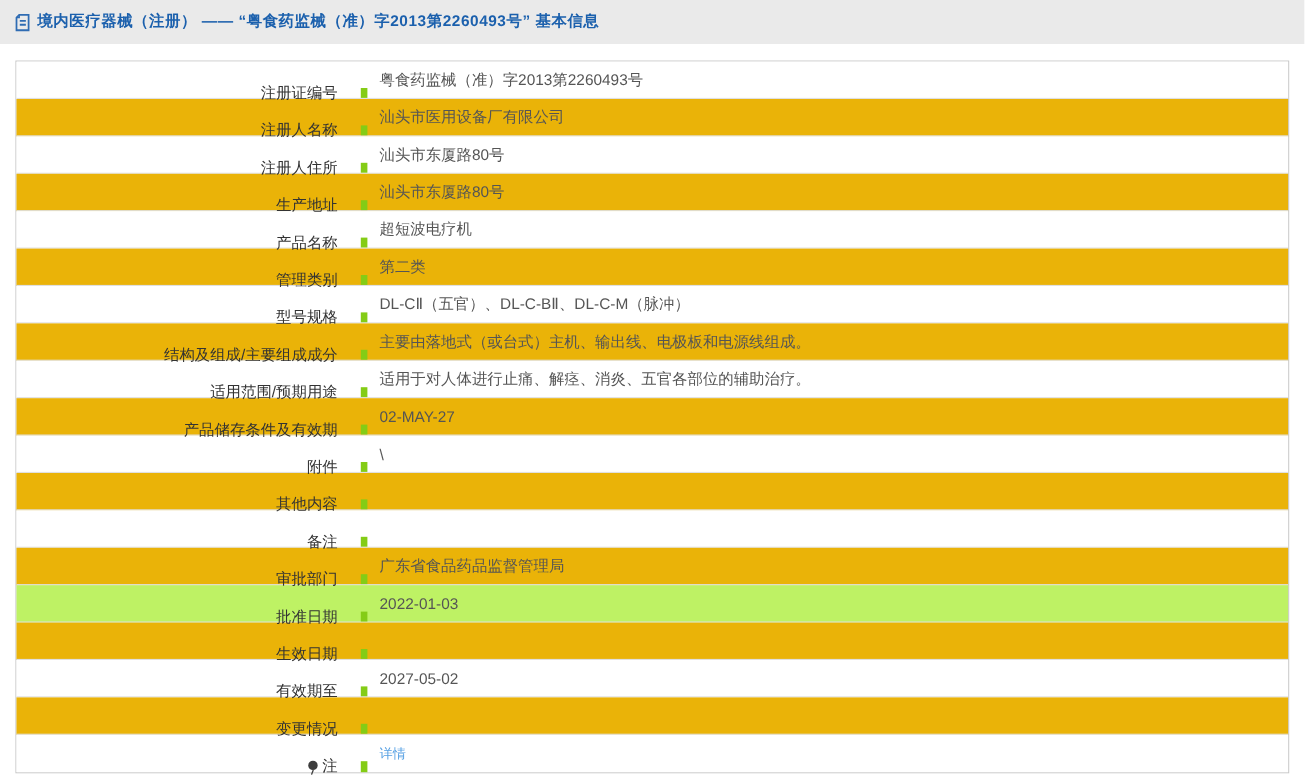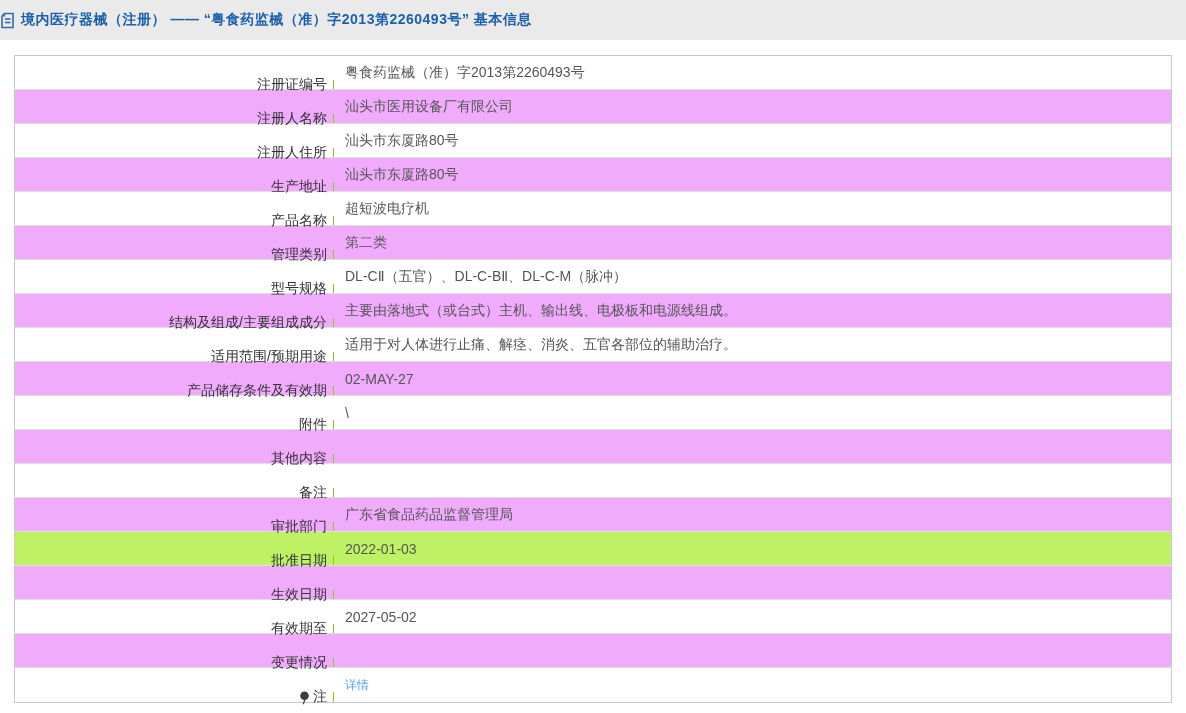--- a/index.html
+++ b/index.html
@@ -13,6 +13,7 @@
     width: 100%; height: 40px;
     background: #eaeaea;
     display: flex; align-items: center;
+    padding-left: 13px;
   }
   .doc-icon { display: inline-flex; margin-right: 6px; }
   .page-title {

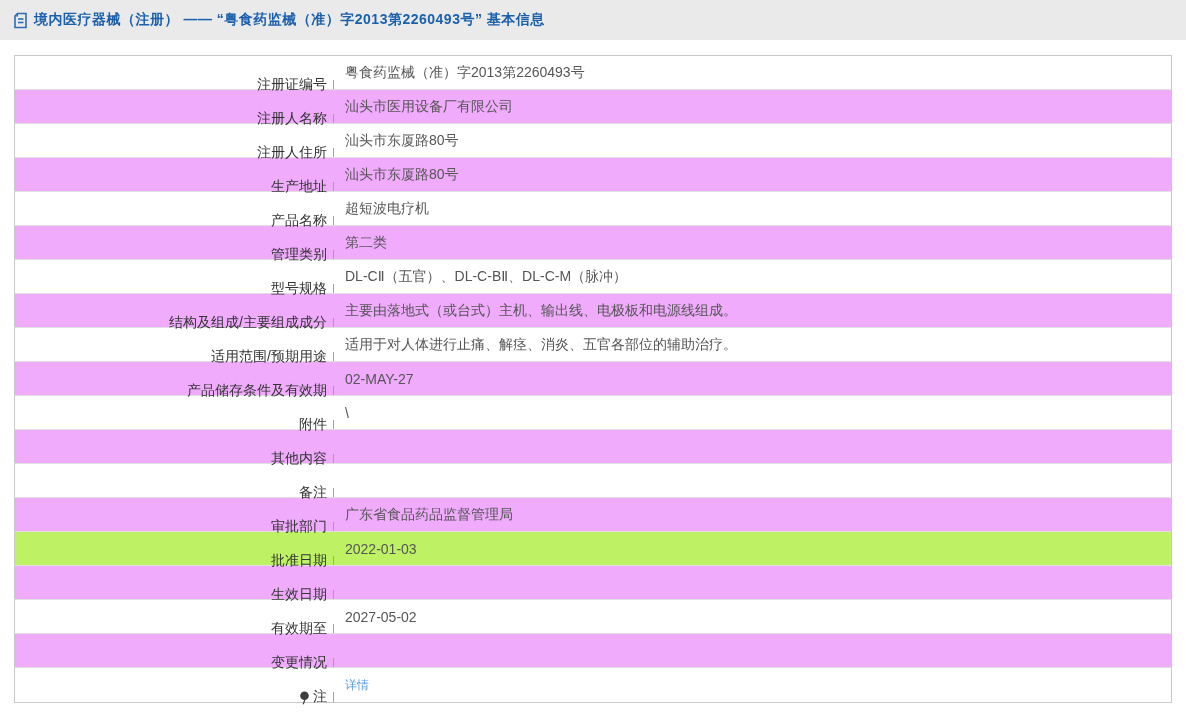--- a/index.html
+++ b/index.html
@@ -40,8 +40,8 @@
   .cell.label {
     width: 319px;
     justify-content: flex-end;
-    padding-right: 6px;
-    border-right: 1px solid #84cc16;
+    padding-right: 21px;
+    border-right: 6px solid #84cc16;
     color: #333333;
     margin-top: 24px;
   }

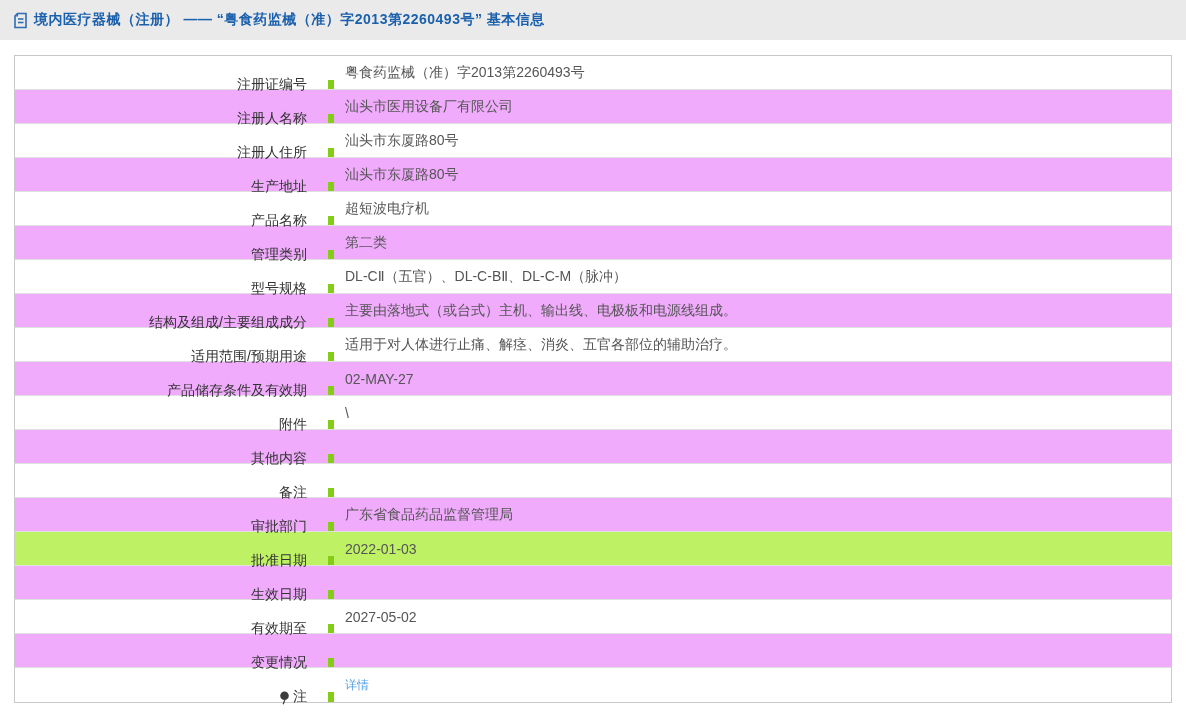--- a/index.html
+++ b/index.html
@@ -34,7 +34,7 @@
     background: #ffffff;
   }
   .row:last-child { border-bottom: none; }
-  .row.alt { background: #f0abfc; justify-content: center; }
+  .row.alt { background: #eab308; justify-content: center; }
   .row.hl { background: #bef264; }
   .cell { display: flex; align-items: center; font-size: 14px; }
   .cell.label {

